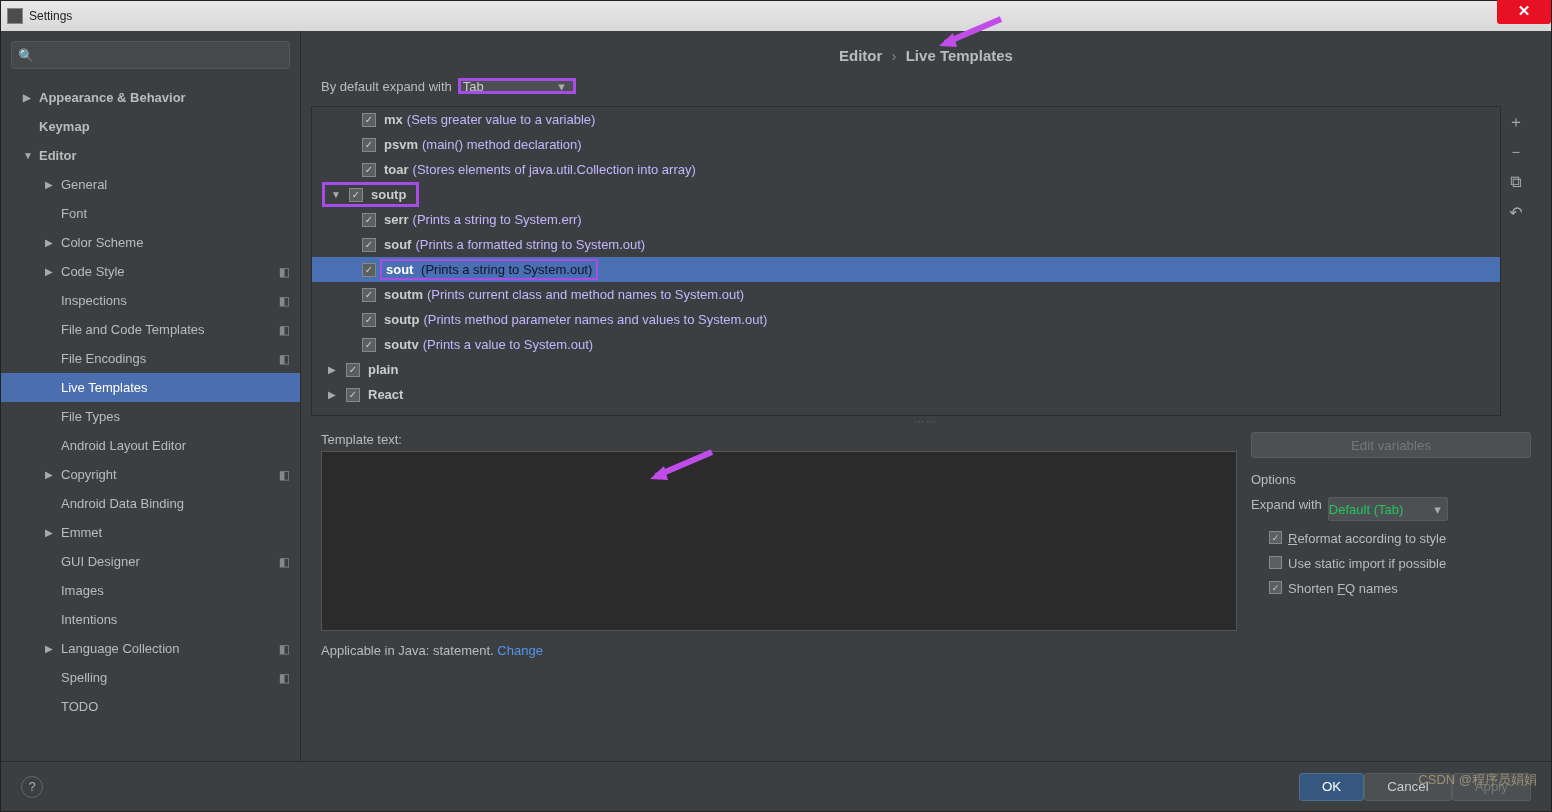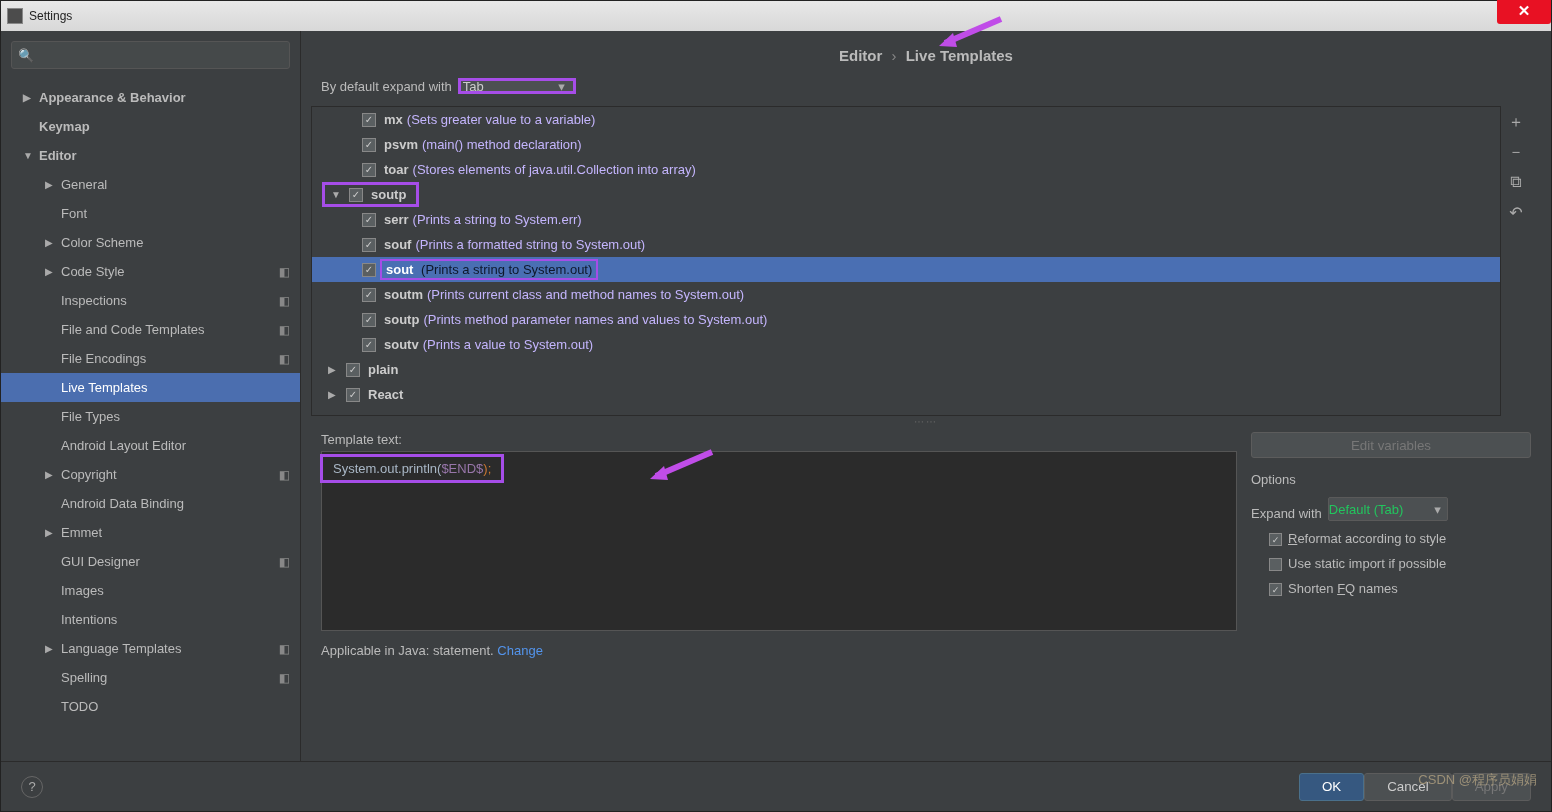--- a/index.html
+++ b/index.html
@@ -295,9 +295,6 @@
         <div class="tpl-left">
           <div class="tpl-label">Template text:</div>
           <div class="code-box">
-            <span class="code-highlight">
-              <span class="p1">System.out.println(</span><span class="p3">$END$</span><span class="p2">);</span>
-            </span>
             <div class="arrow-annot" style="left:320px; top:-6px;">
               <svg width="80" height="40">
                   <path d="M70,6 L14,30"></path>

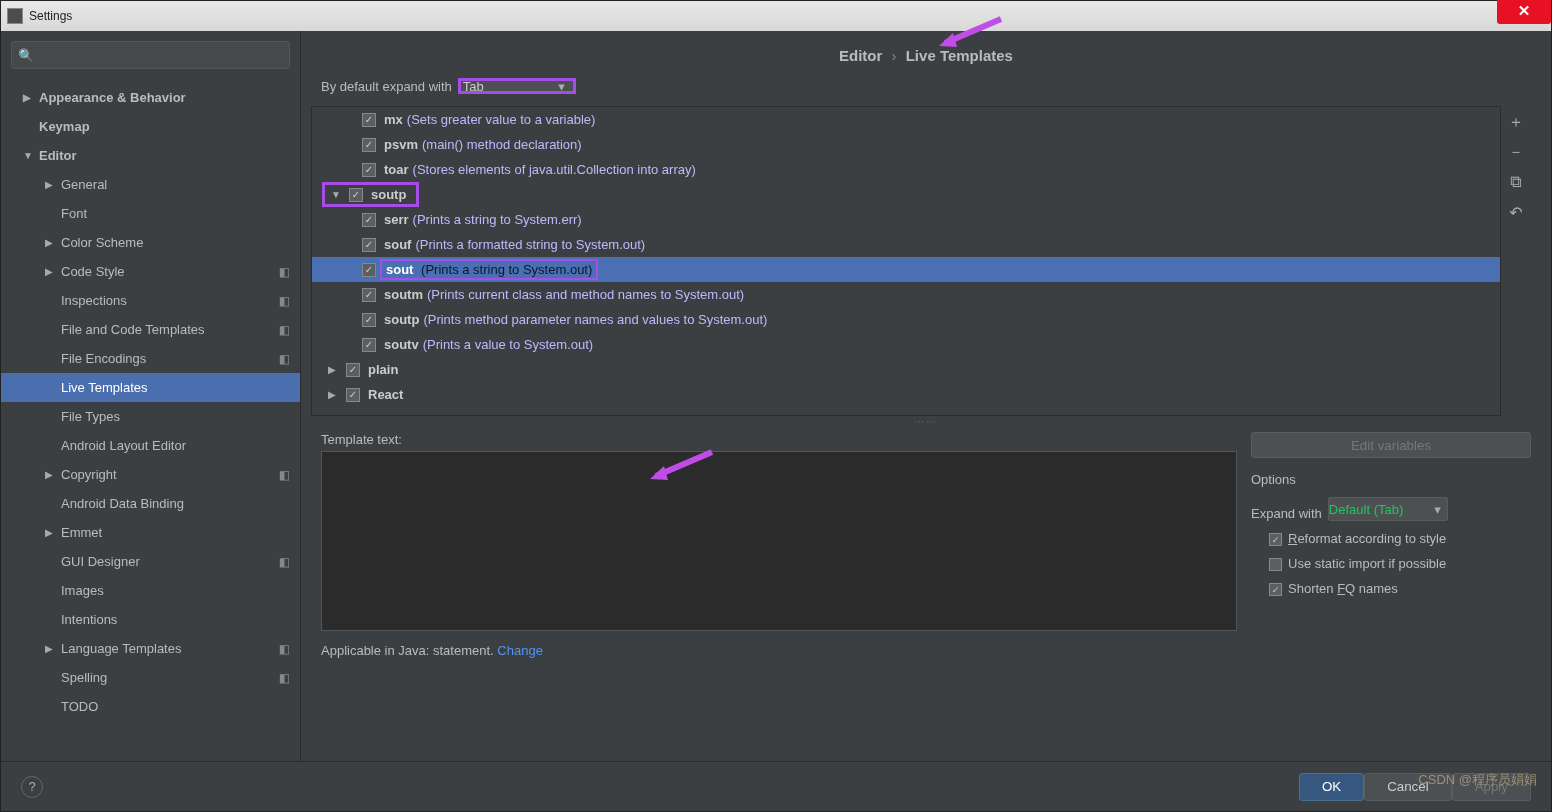--- a/index.html
+++ b/index.html
@@ -59,7 +59,7 @@
 .btn { background:#4c5052; border:1px solid #5c5c5c; color:#bbb; height:26px; border-radius:3px; cursor:pointer; padding:0 12px;}
 .btn:disabled { color:#777;}
 .opt-title { color:#bbb; margin-top:6px;}
-.opt-row { display:flex; align-items:flex-end; gap:6px; color:#bbb; margin-top:2px; padding-left:18px;}
+.opt-row { display:flex; align-items:flex-start; gap:6px; color:#bbb; margin-top:2px; padding-left:18px;}
 .opt-row .chk2 { width:13px; height:13px; border:1px solid #888; background:#5a5f61; display:flex; align-items:center; justify-content:center; font-size:9px;}
 .opt-row .chk2.checked::after { content:"✓"; color:#ccc;}
 .dd2 { background:#4c5052; border:1px solid #5a5a5a; height:24px; padding:0 0; color:#22c55e; display:inline-flex; align-items:center; border-radius:2px; position:relative; width:120px;}

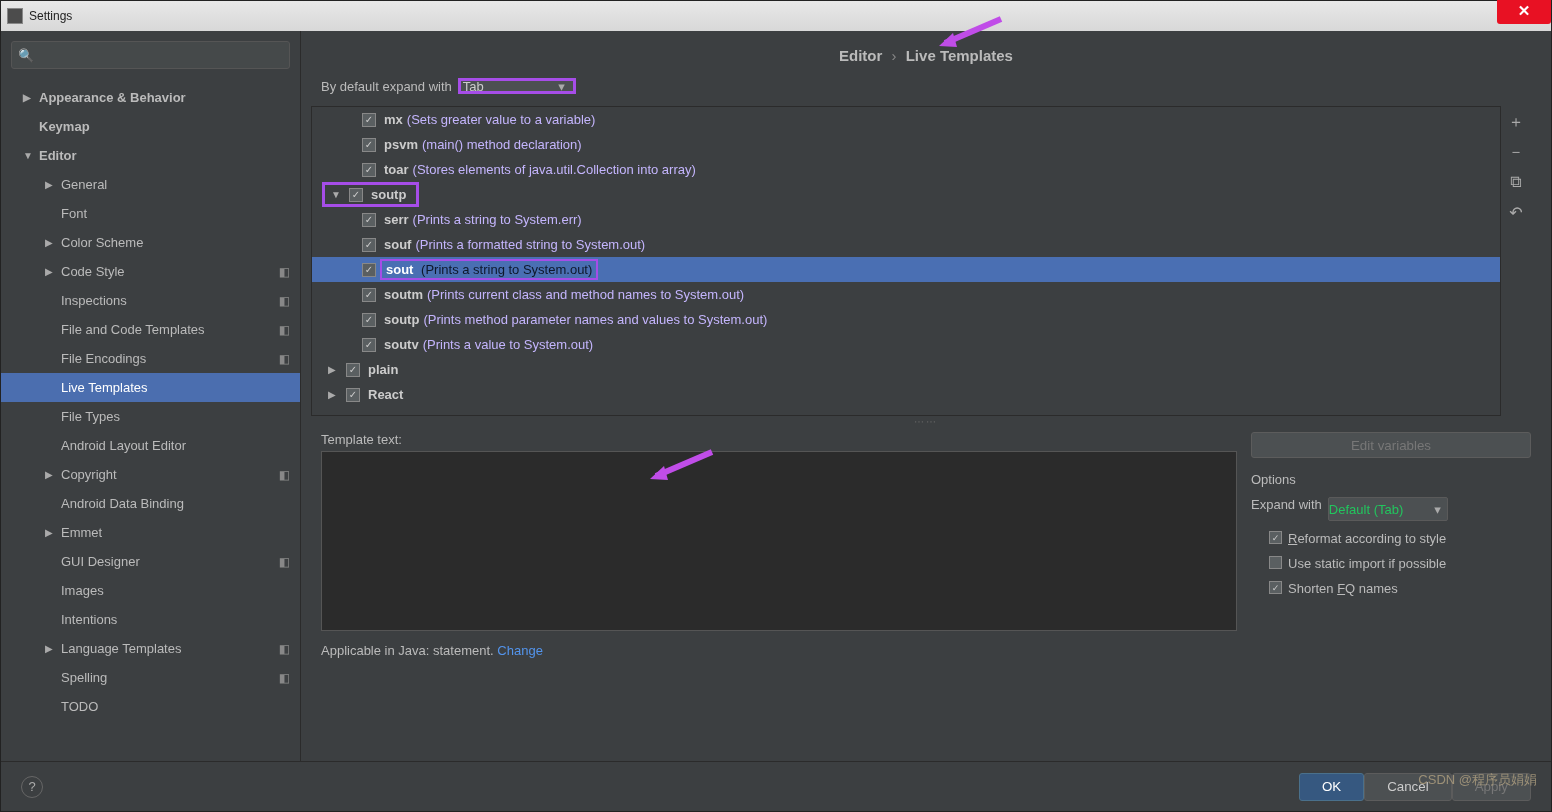--- a/index.html
+++ b/index.html
@@ -178,7 +178,7 @@
           </div>
           <div class="tree-item l2">
             <span class="arrow">▶</span>
-            <span>Language Templates</span>
+            <span>Language Collection</span>
             <span class="cfg-icon">◧</span>
           </div>
           <div class="tree-item l2">

